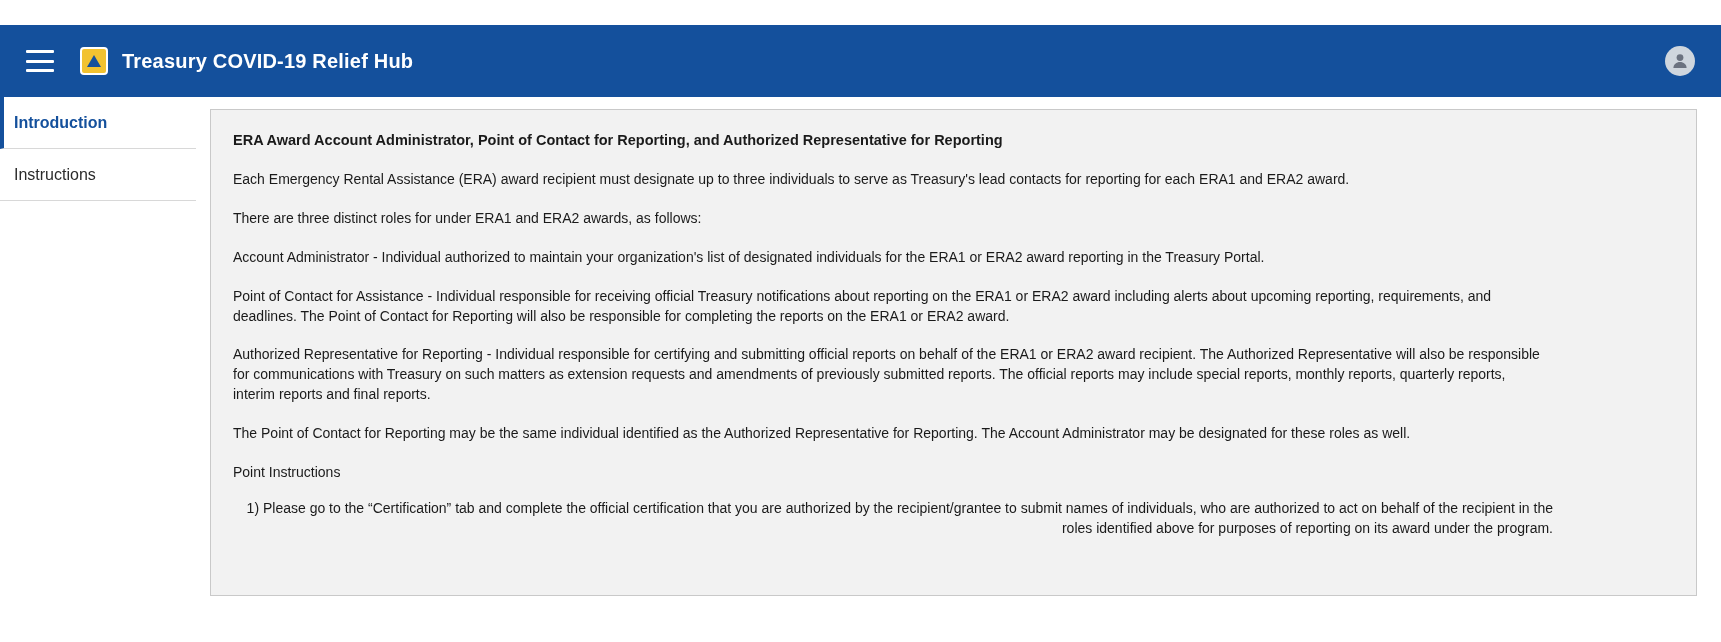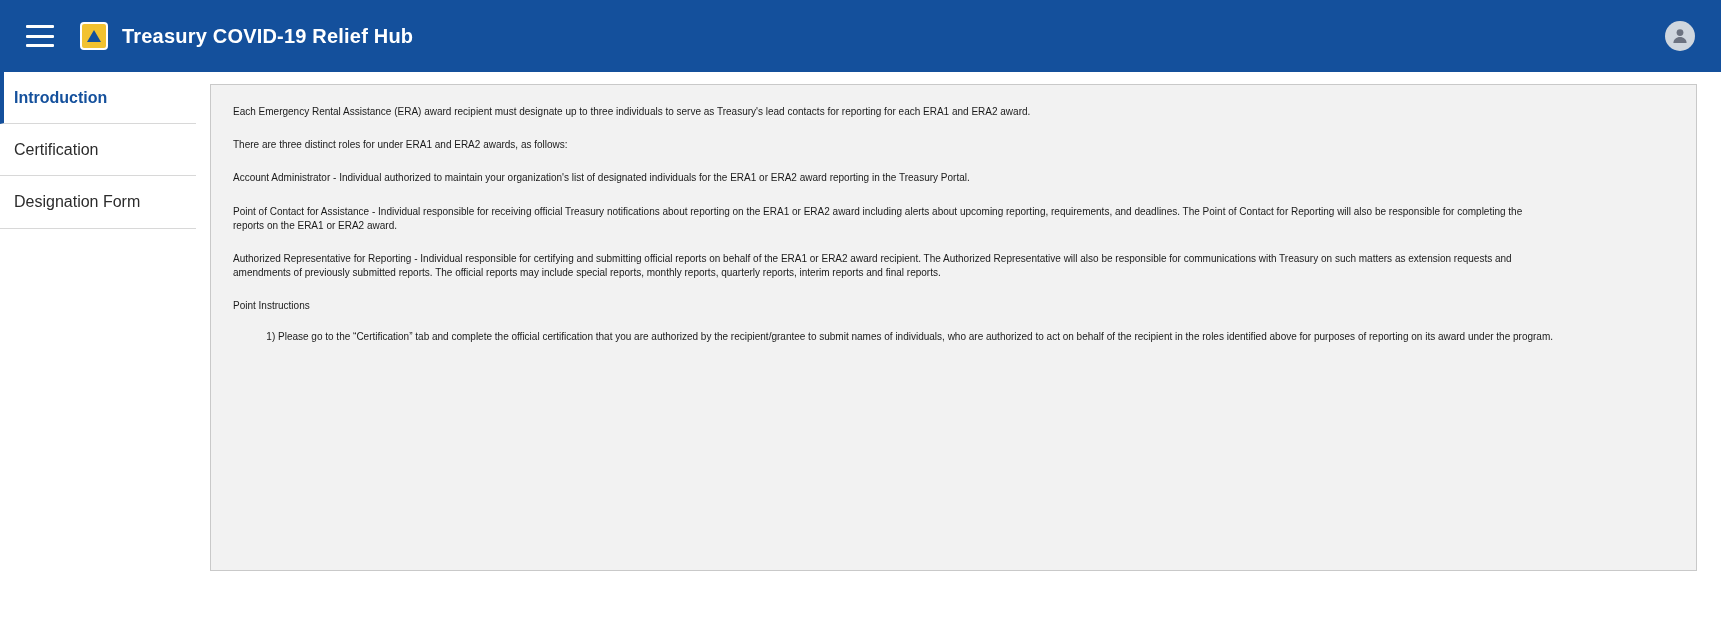--- a/index.html
+++ b/index.html
@@ -21,6 +21,7 @@
     align-items: center;
     padding: 0 26px;
     position: relative;
+    margin-top: 25px;
   }
   .hamburger {
     width: 28px;

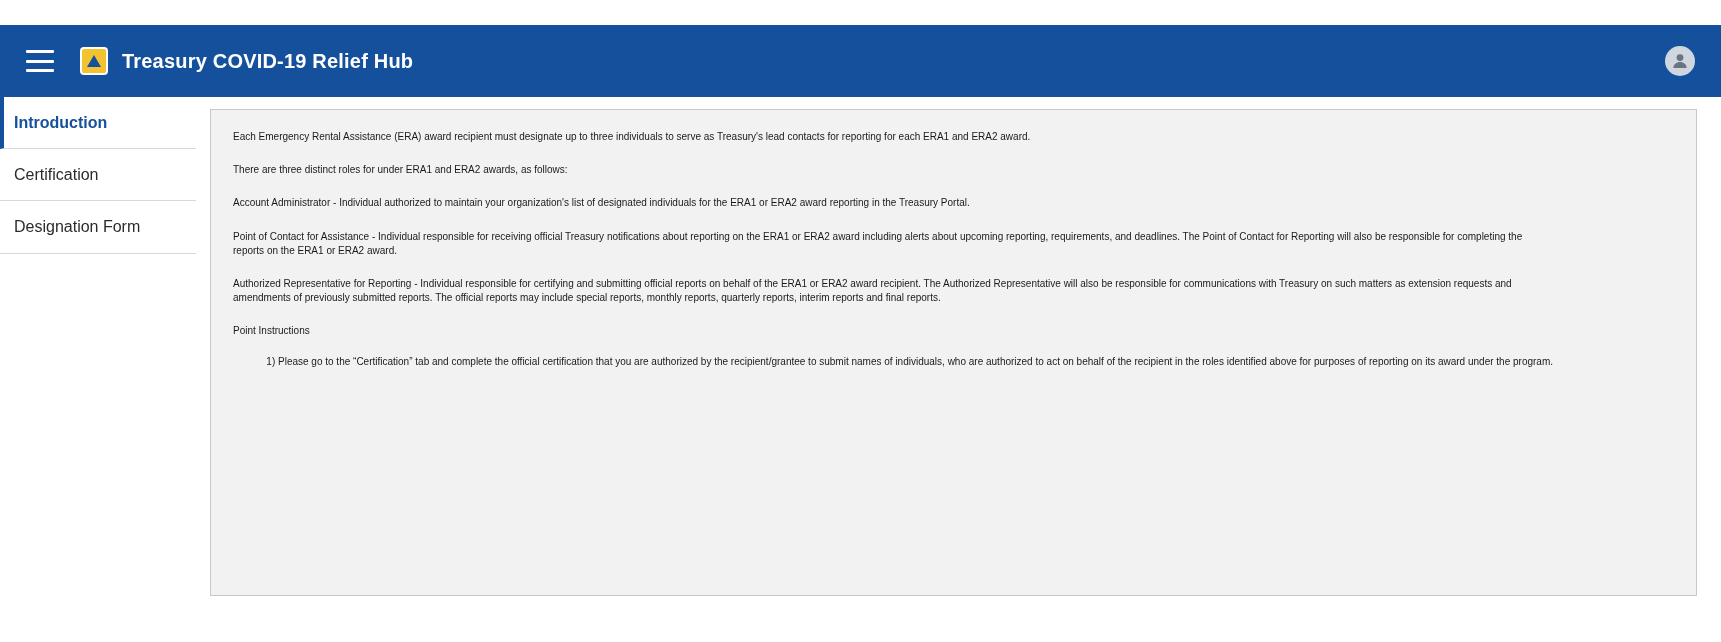--- a/index.html
+++ b/index.html
@@ -181,6 +181,7 @@
   <div class="content-area">
     <div class="panel">
 
+      <h2>ERA Award Account Administrator, Point of Contact for Reporting, and Authorized Representative for Reporting</h2>
 
       <p>Each Emergency Rental Assistance (ERA) award recipient must designate up to three individuals to serve as Treasury's lead contacts for reporting for each ERA1 and ERA2 award.</p>
       <p>There are three distinct roles for under ERA1 and ERA2 awards, as follows:</p>

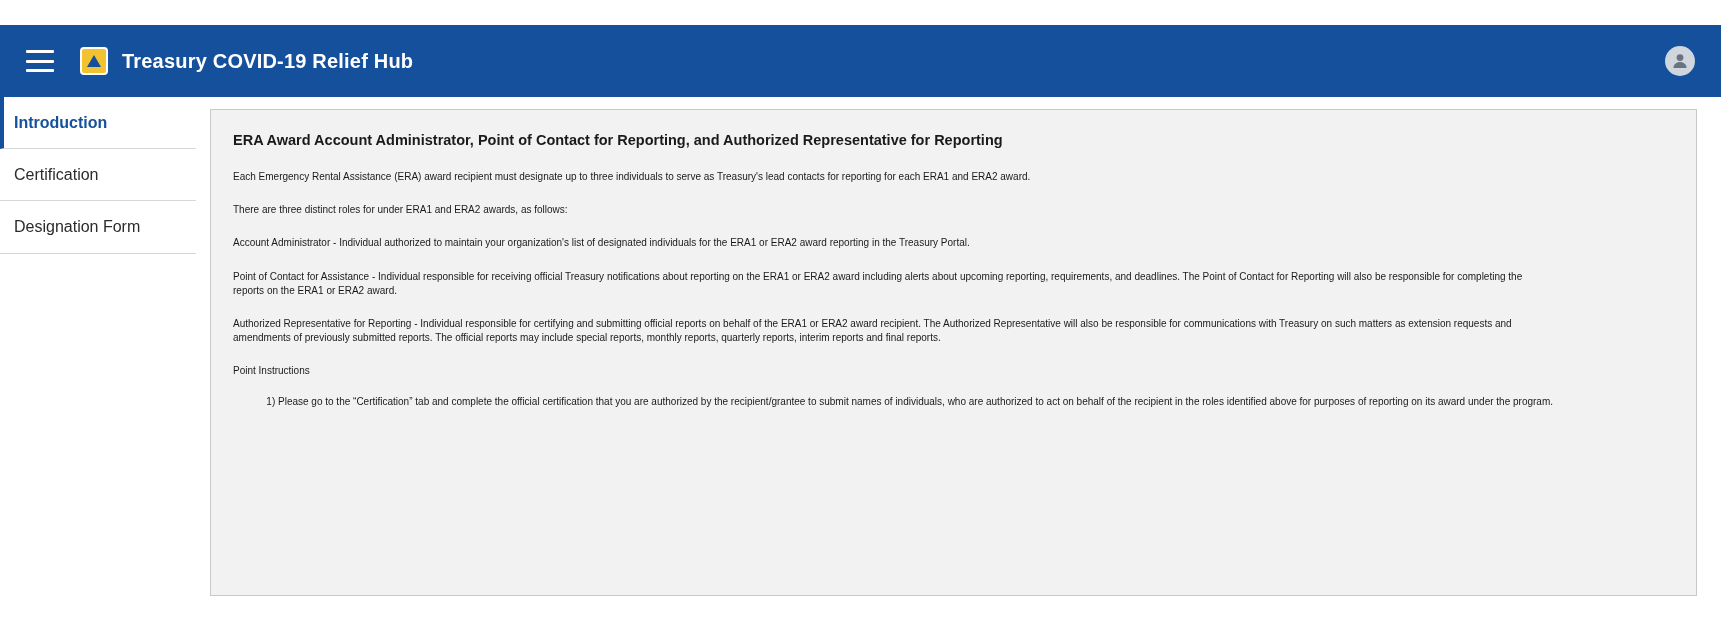--- a/index.html
+++ b/index.html
@@ -171,7 +171,7 @@
       <span>Introduction</span>
     </div>
     <div class="side-item">
-      <span>Certification</span>
+      <span>Instructions</span>
     </div>
     <div class="side-item">
       <span>Designation Form</span>

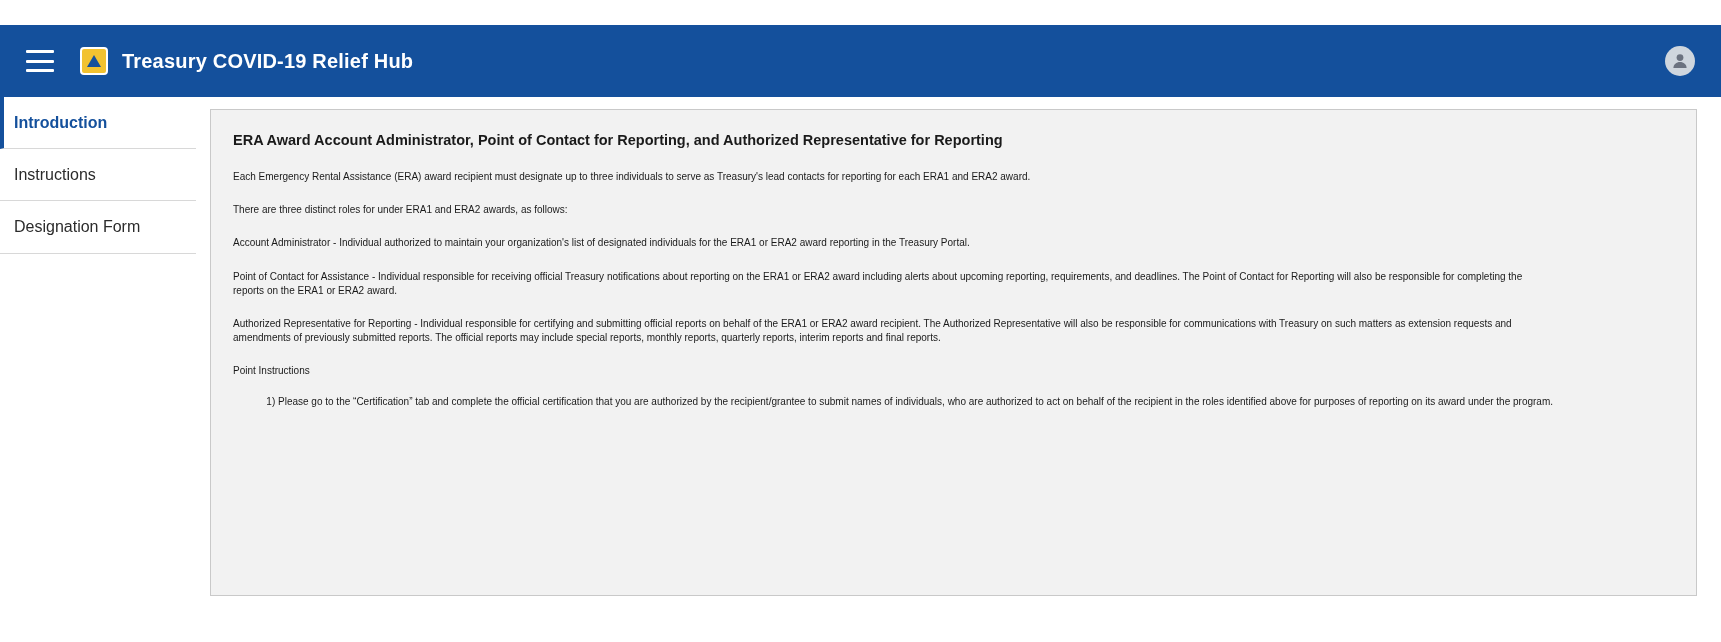--- a/index.html
+++ b/index.html
@@ -125,7 +125,7 @@
     margin: 2px 0 22px 0;
   }
   .panel p {
-    font-size: 10px;
+    font-size: 14px;
     color: #1a1a1a;
     line-height: 1.42;
     margin: 0 0 19px 0;

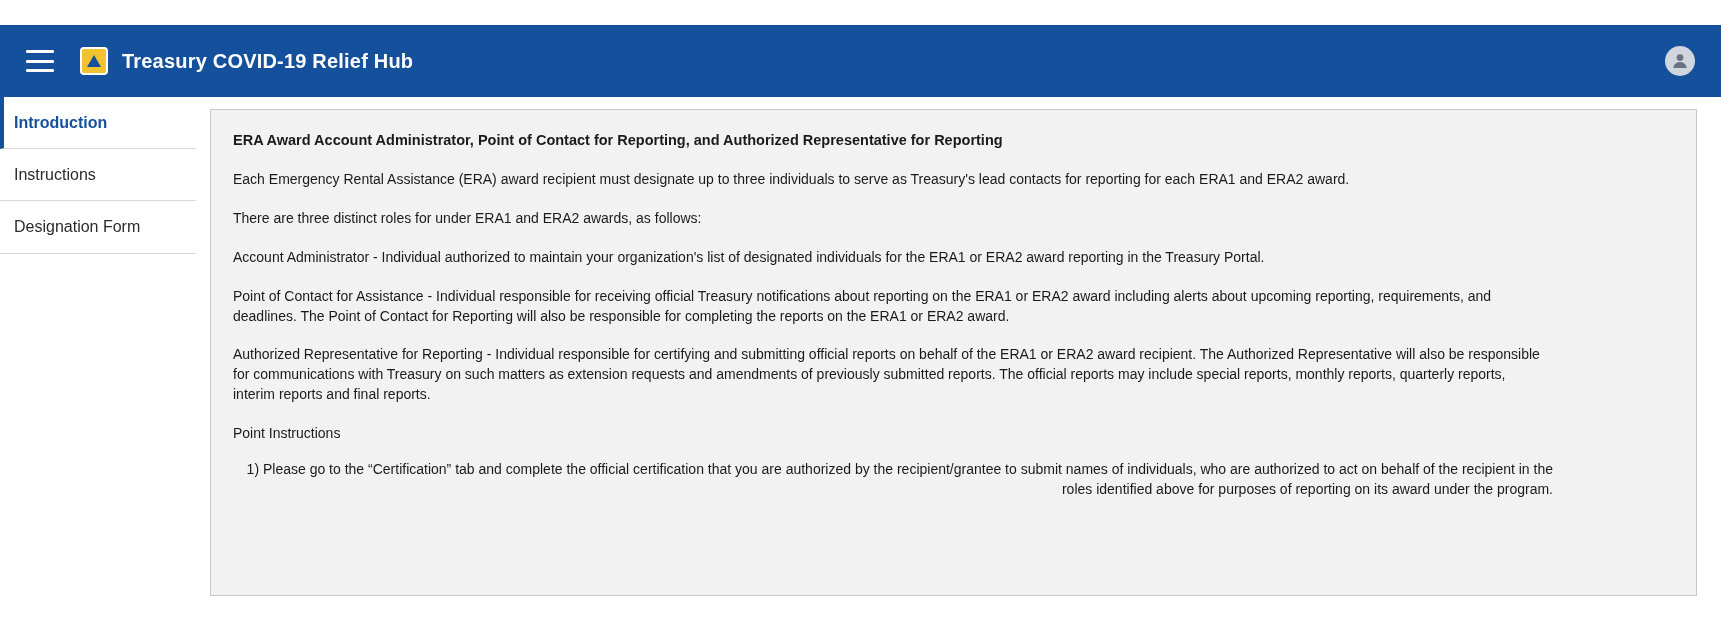--- a/index.html
+++ b/index.html
@@ -173,9 +173,6 @@
     <div class="side-item">
       <span>Instructions</span>
     </div>
-    <div class="side-item">
-      <span>Designation Form</span>
-    </div>
   </div>
 
   <div class="content-area">

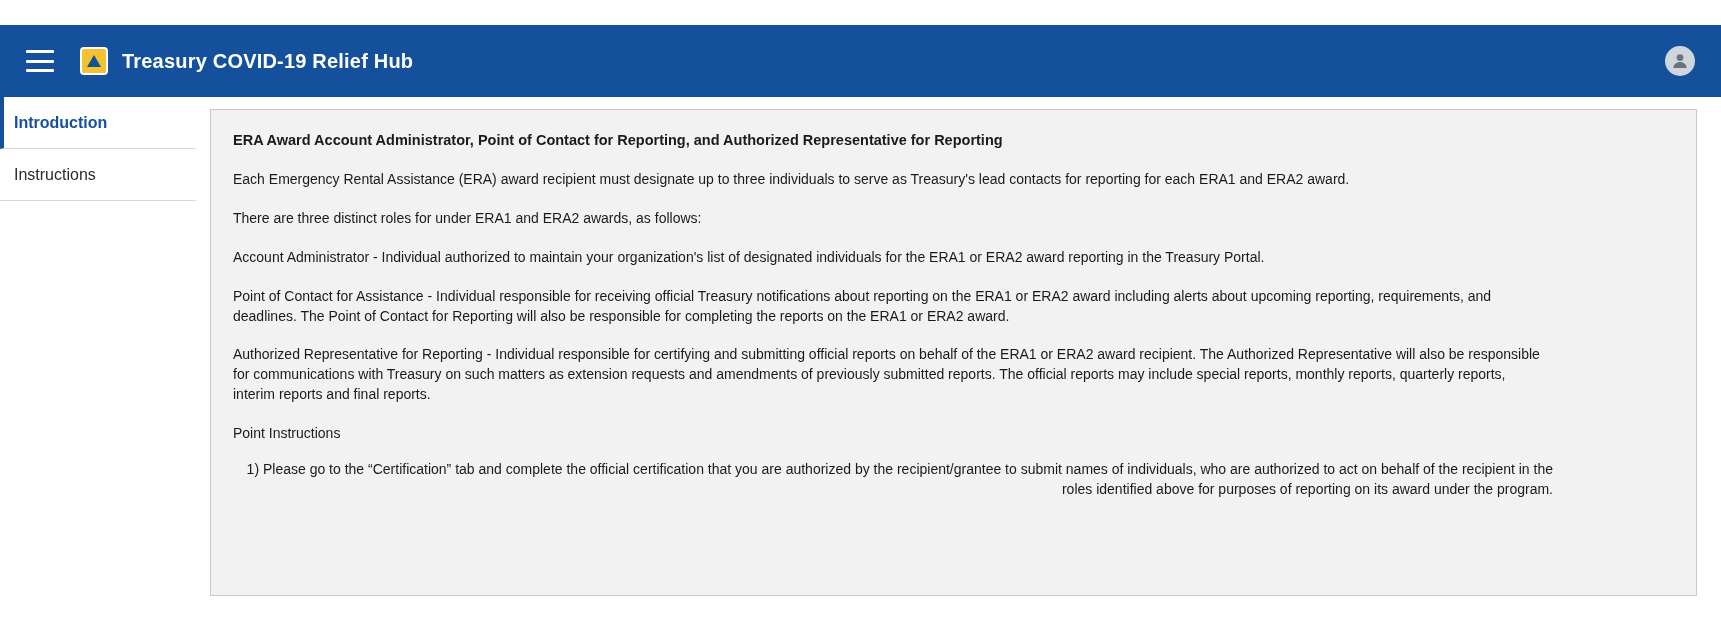--- a/index.html
+++ b/index.html
@@ -195,6 +195,7 @@
         <span class="role-term">Authorized Representative for Reporting</span><span> - Individual responsible for certifying and submitting official reports on behalf of the ERA1 or ERA2 award recipient. The Authorized Representative will also be responsible for communications with Treasury on such matters as extension requests and amendments of previously submitted reports. The official reports may include special reports, monthly reports, quarterly reports, interim reports and final reports.</span>
       </p>
 
+      <p>The Point of Contact for Reporting may be the same individual identified as the Authorized Representative for Reporting. The Account Administrator may be designated for these roles as well.</p>
 
       <p class="instr-heading">Point Instructions</p>
 

